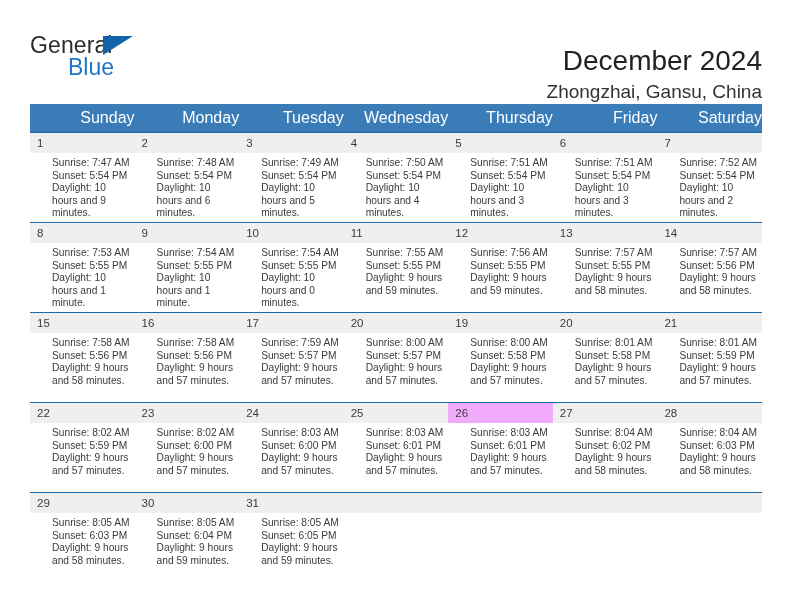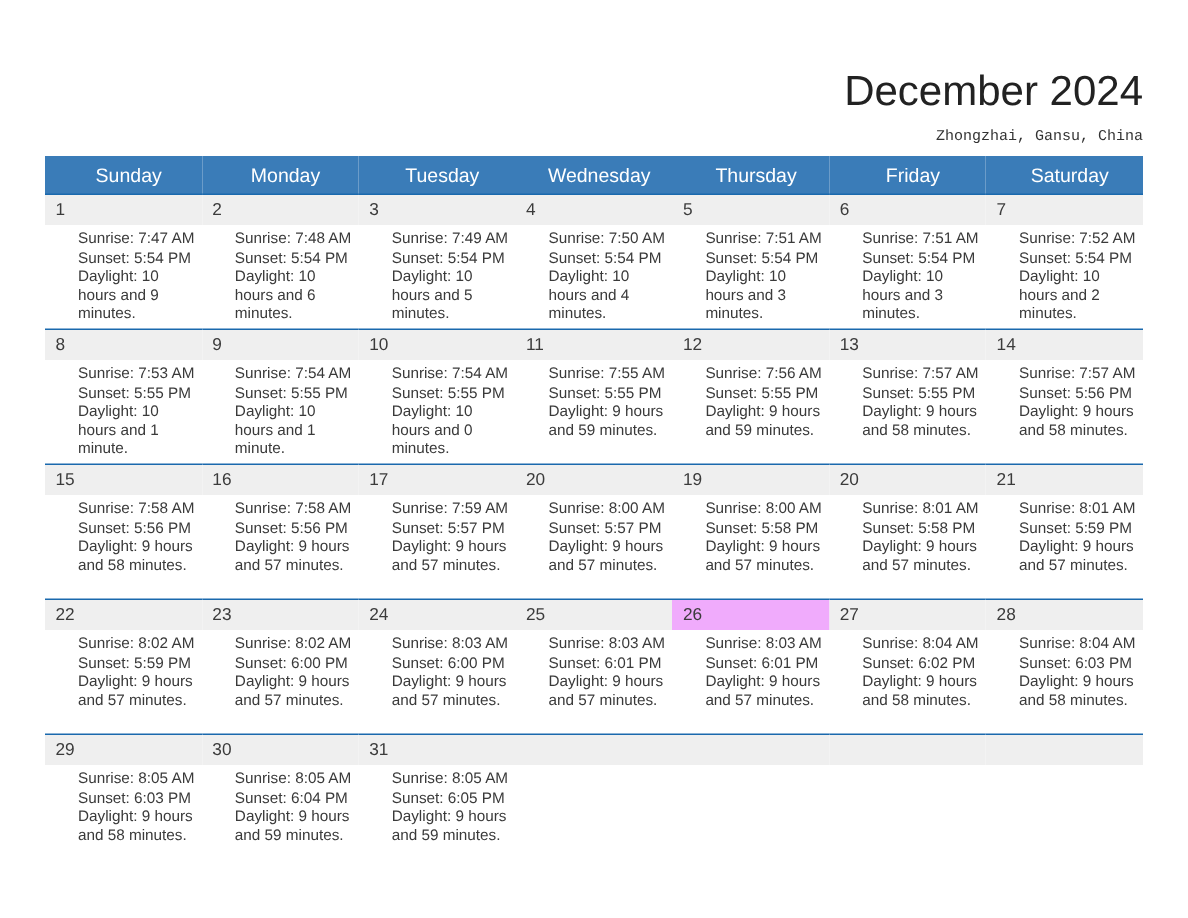--- a/index.html
+++ b/index.html
@@ -153,6 +153,11 @@
 
   <div class="header">
 
+    <div class="logo">
+      <span class="logo-general">General</span>
+      <span class="logo-triangle" style="border-left-color: rgb(18, 99, 168);"></span>
+      <span class="logo-blue" style="color: rgb(33, 118, 199);">Blue</span>
+    </div>
 
     <div class="title-block">
       <h1 class="cal-title">December 2024</h1>

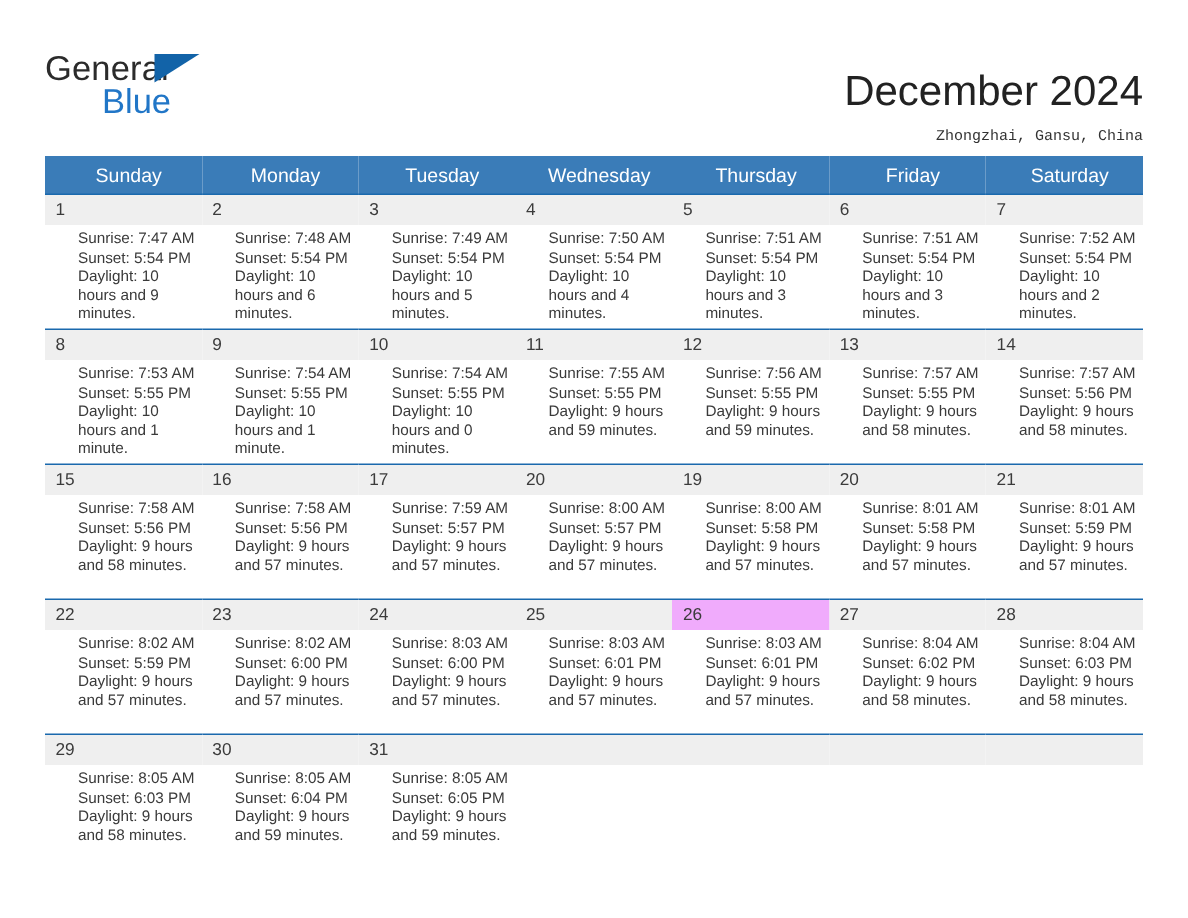--- a/index.html
+++ b/index.html
@@ -78,12 +78,11 @@
     margin: 0;
   }
   .cal-subtitle {
-    font-size: 10px;
+    font-size: 19px;
     color: #333333;
     line-height: 22px;
     margin-top: 3px;
     white-space: nowrap;
-    font-family: Liberation Mono, monospace;
   }
 
   

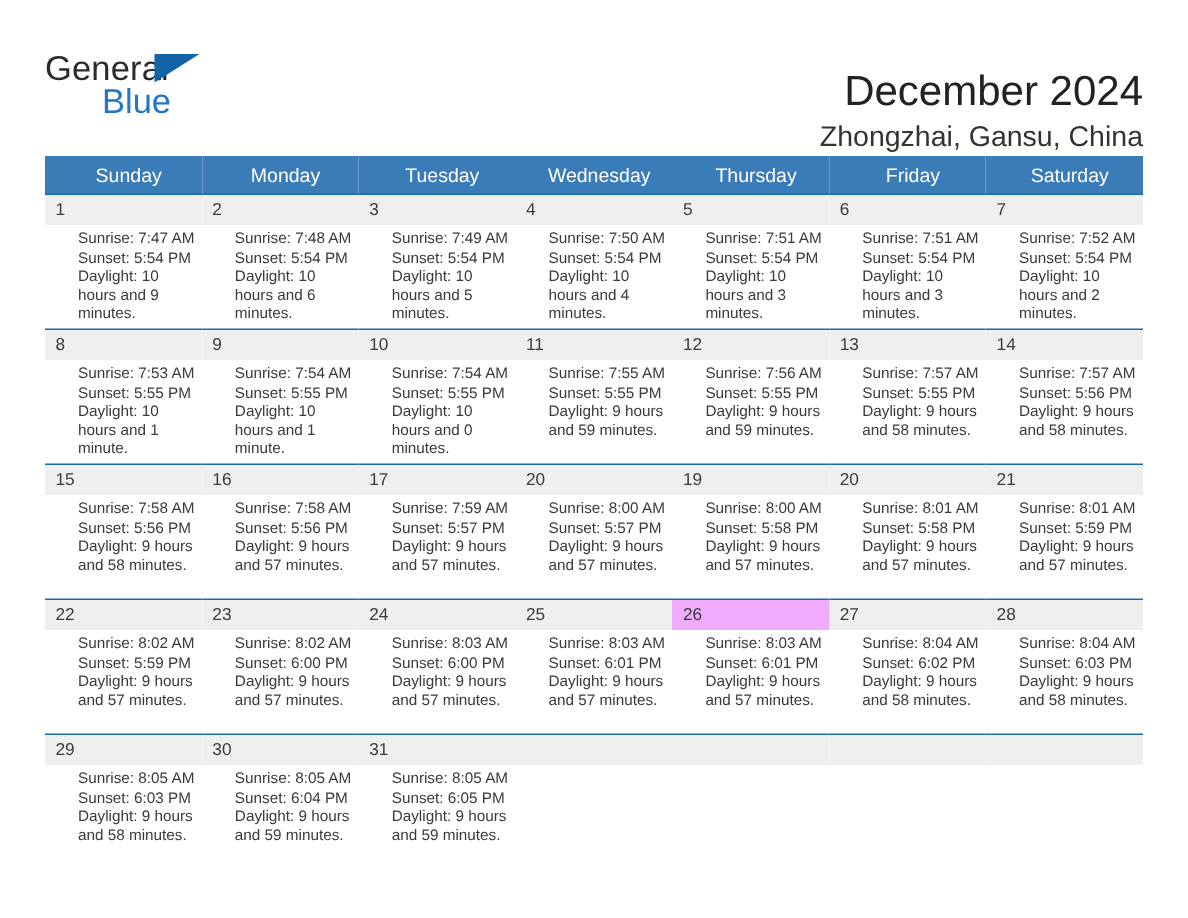--- a/index.html
+++ b/index.html
@@ -98,9 +98,9 @@
   .calendar th {
     background: #3a7cb8;
     color: #ffffff;
-    font-size: 13px;
+    font-size: 16px;
     font-weight: normal;
-    text-align: center;
+    text-align: right;
     padding: 5px 0 5px 7px;
     height: 21px;
     border: none;

